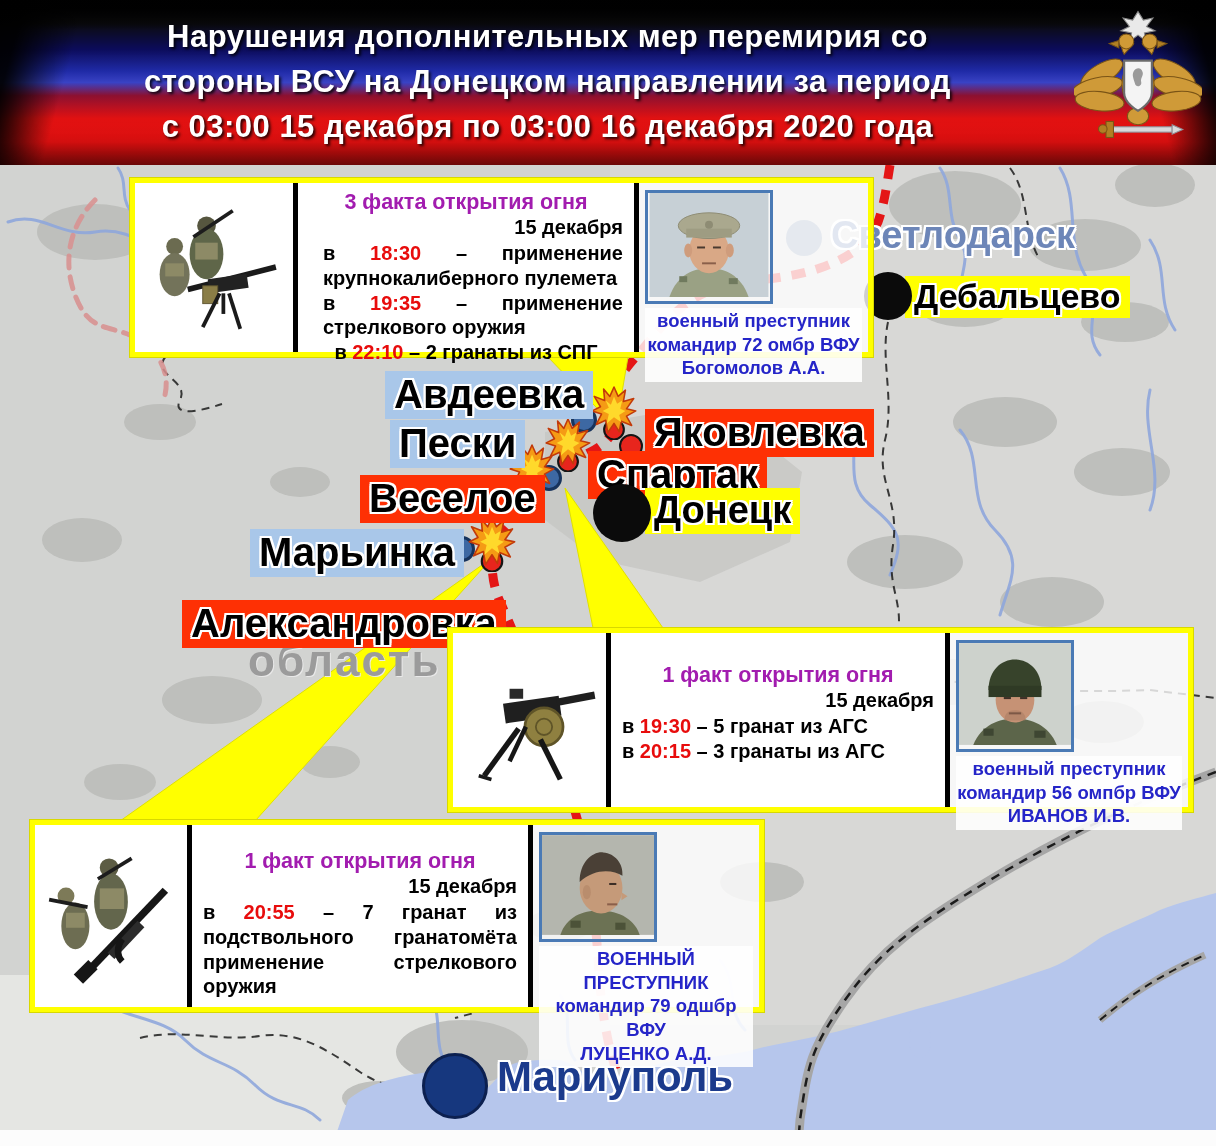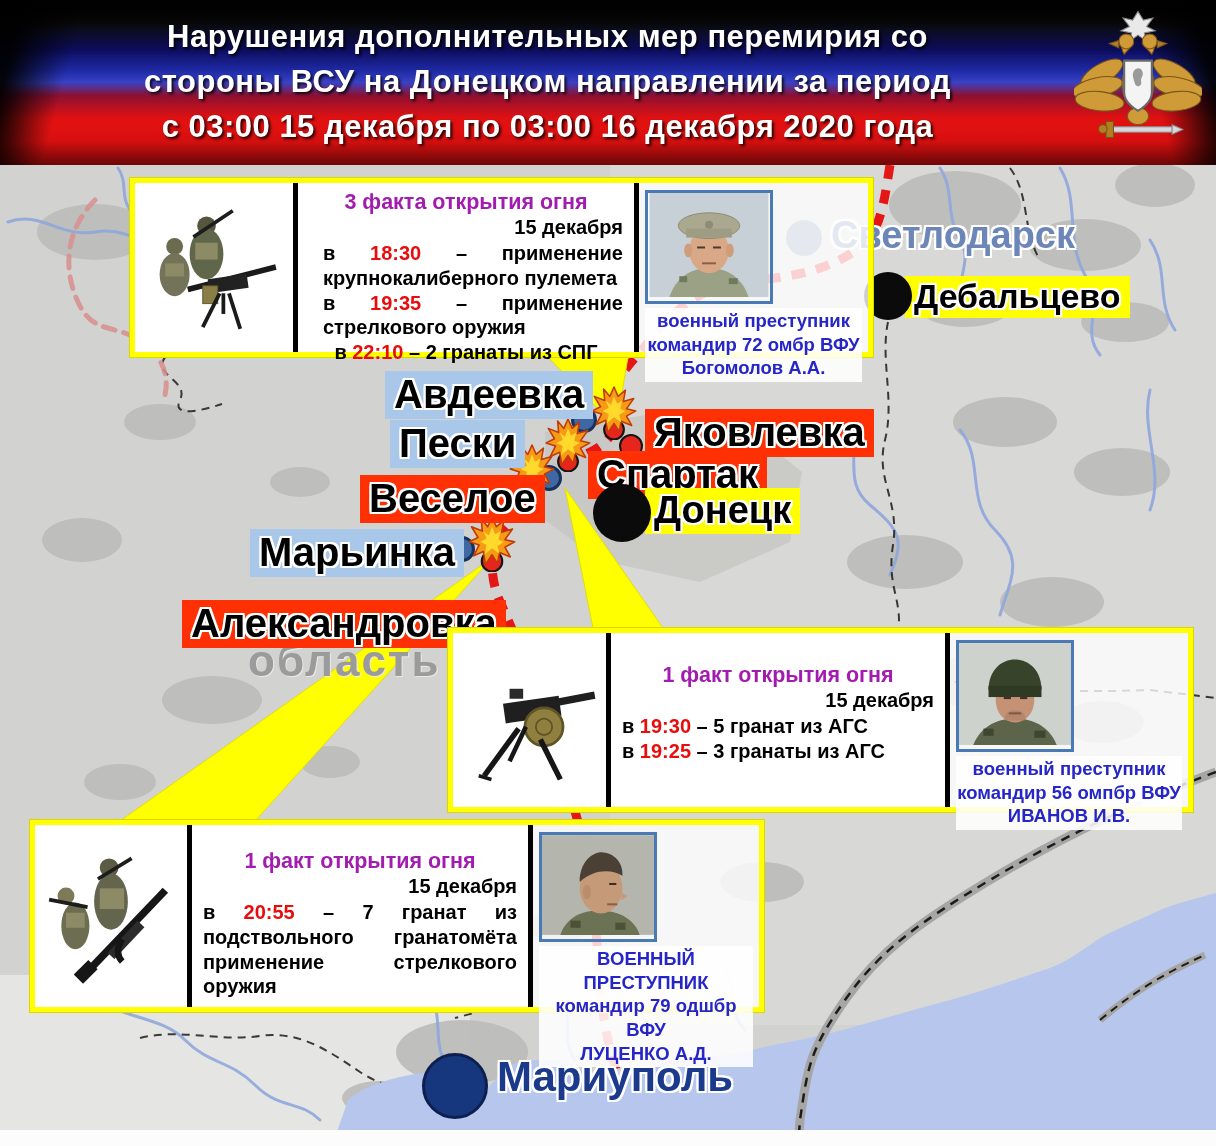--- a/index.html
+++ b/index.html
@@ -312,7 +312,7 @@
       <div class="title-red">1 факт открытия огня</div>
       <div class="date-line">15 декабря</div>
       <div class="ev"><span>в</span> <span class="t">19:30</span> <span>– 5 гранат из АГС</span></div>
-      <div class="ev"><span>в</span> <span class="t">19:25</span> <span>– 3 гранаты из АГС</span></div>
+      <div class="ev"><span>в</span> <span class="t">20:15</span> <span>– 3 гранаты из АГС</span></div>
     </div>
     <div class="vdiv"></div>
     <div class="panel-photo" style="width:238px;">

